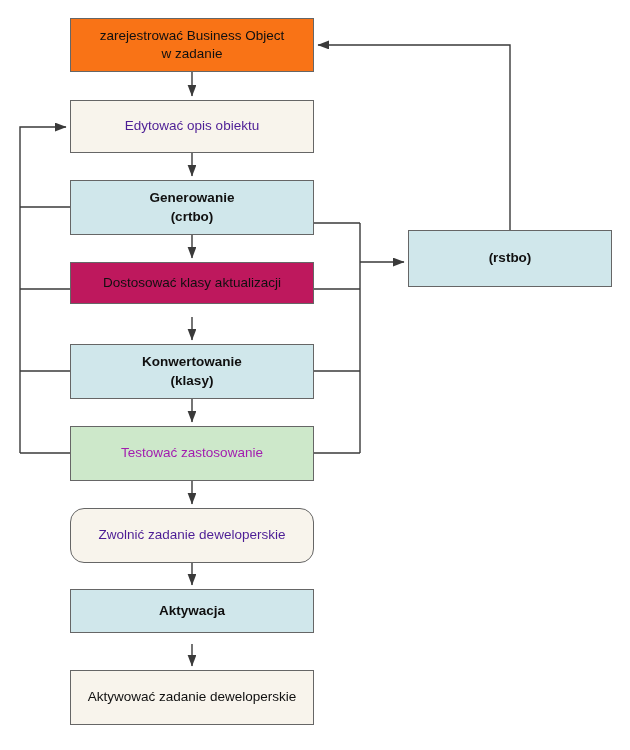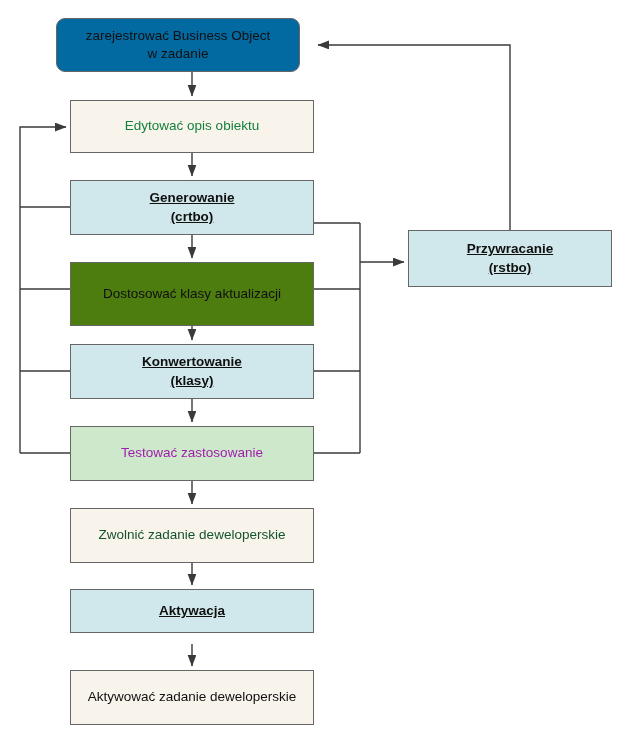--- a/index.html
+++ b/index.html
@@ -88,7 +88,7 @@
   </svg>
 
   <div id="nodes-layer">
-      <div class="node" style="left: 56px; top: 18px; width: 244px; height: 54px; background: #0369a1; border-color: rgb(102, 102, 102); color: rgb(16, 16, 16); border-radius: 9px;">
+      <div class="node" style="left: 70px; top: 18px; width: 244px; height: 54px; background: #f97316; border-color: rgb(102, 102, 102); color: rgb(16, 16, 16);">
         <span class="line1">zarejestrować Business Object</span>
         <span class="line2">w zadanie</span>
       </div>

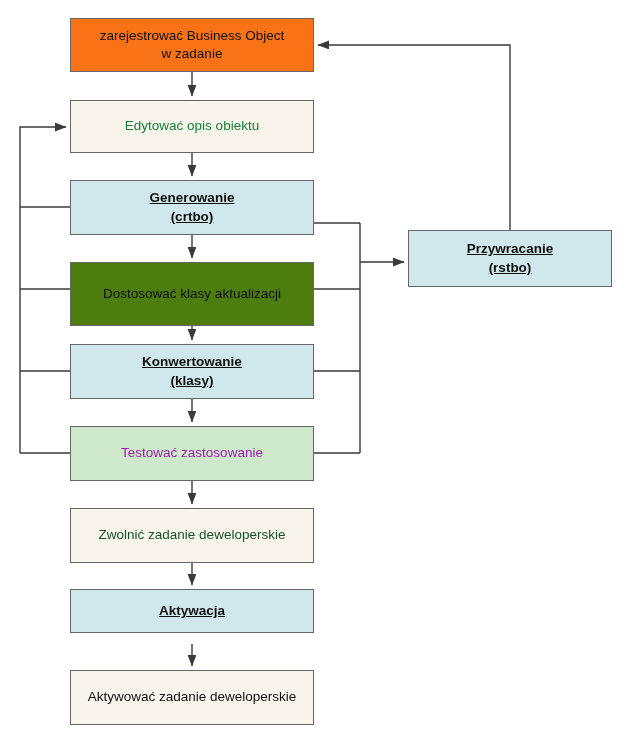--- a/index.html
+++ b/index.html
@@ -92,7 +92,7 @@
         <span class="line1">zarejestrować Business Object</span>
         <span class="line2">w zadanie</span>
       </div>
-      <div class="node" style="left: 70px; top: 100px; width: 244px; height: 53px; background: rgb(248, 244, 236); border-color: rgb(102, 102, 102); color: #15803d;">
+      <div class="node" style="left: 70px; top: 100px; width: 244px; height: 53px; background: rgb(248, 244, 236); border-color: rgb(102, 102, 102); color: #4c1d95;">
         <span class="line1">Edytować opis obiektu</span>
       </div>
       <div class="node emphasis" style="left: 70px; top: 180px; width: 244px; height: 55px; background: rgb(208, 231, 235); border-color: rgb(102, 102, 102); color: rgb(16, 16, 16);">

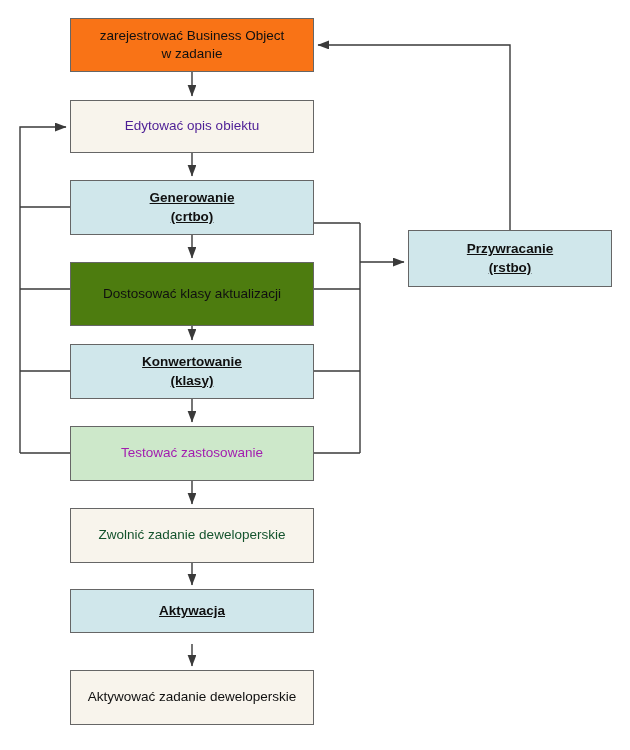--- a/index.html
+++ b/index.html
@@ -47,7 +47,6 @@
   }
   .node.emphasis {
     font-weight: bold;
-    text-decoration: underline;
   }
   .node .line2:empty {
     display: none;

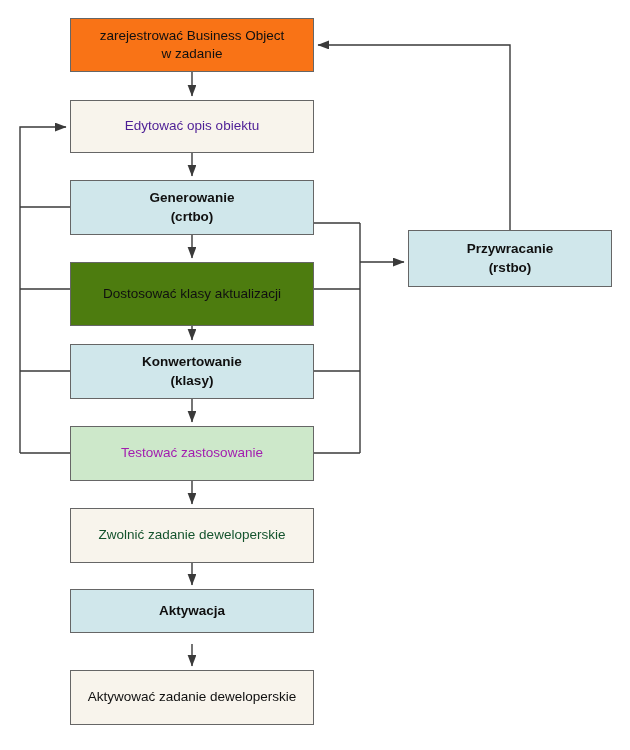--- a/index.html
+++ b/index.html
@@ -118,7 +118,6 @@
         <span class="line1">Aktywować zadanie deweloperskie</span>
       </div>
       <div class="node emphasis" style="left: 408px; top: 230px; width: 204px; height: 57px; background: rgb(208, 231, 235); border-color: rgb(102, 102, 102); color: rgb(16, 16, 16);">
-        <span class="line1">Przywracanie</span>
         <span class="line2">(rstbo)</span>
       </div>
     </div>

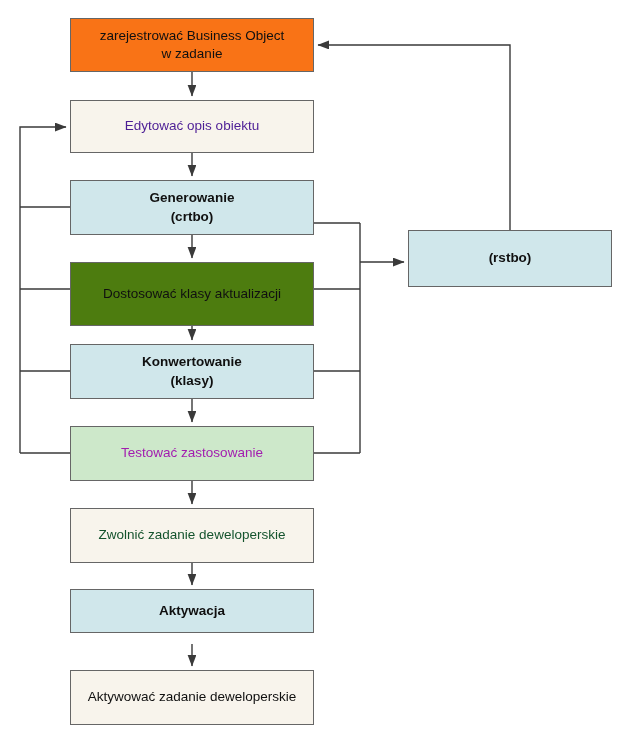--- a/index.html
+++ b/index.html
@@ -98,7 +98,7 @@
         <span class="line1">Generowanie</span>
         <span class="line2">(crtbo)</span>
       </div>
-      <div class="node" style="left: 70px; top: 262px; width: 244px; height: 64px; background: #4d7c0f; border-color: rgb(102, 102, 102); color: rgb(16, 16, 16);">
+      <div class="node" style="left: 70px; top: 262px; width: 244px; height: 42px; background: #be185d; border-color: rgb(102, 102, 102); color: rgb(16, 16, 16);">
         <span class="line1">Dostosować klasy aktualizacji</span>
       </div>
       <div class="node emphasis" style="left: 70px; top: 344px; width: 244px; height: 55px; background: rgb(208, 231, 235); border-color: rgb(102, 102, 102); color: rgb(16, 16, 16); justify-content: center;">

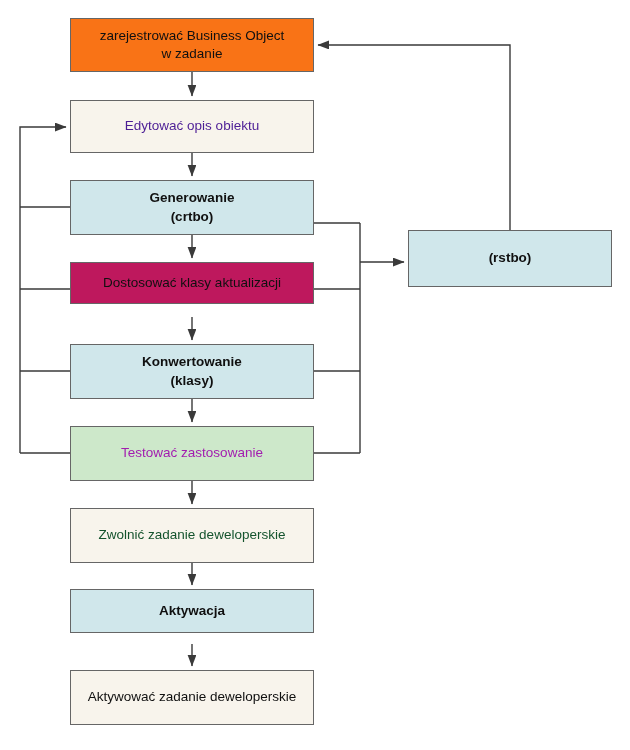--- a/index.html
+++ b/index.html
@@ -108,7 +108,7 @@
       <div class="node" style="left: 70px; top: 426px; width: 244px; height: 55px; background: rgb(205, 232, 202); border-color: rgb(102, 102, 102); color: #a21caf;">
         <span class="line1">Testować zastosowanie</span>
       </div>
-      <div class="node" style="left: 70px; top: 508px; width: 244px; height: 55px; background: rgb(248, 244, 236); border-color: rgb(102, 102, 102); color: #14532d;">
+      <div class="node" style="left: 70px; top: 508px; width: 244px; height: 55px; background: rgb(248, 244, 236); border-color: rgb(102, 102, 102); color: #4c1d95; border-radius: 14px;">
         <span class="line1">Zwolnić zadanie deweloperskie</span>
       </div>
       <div class="node emphasis" style="left: 70px; top: 589px; width: 244px; height: 44px; background: rgb(208, 231, 235); border-color: rgb(102, 102, 102); color: rgb(16, 16, 16);">

